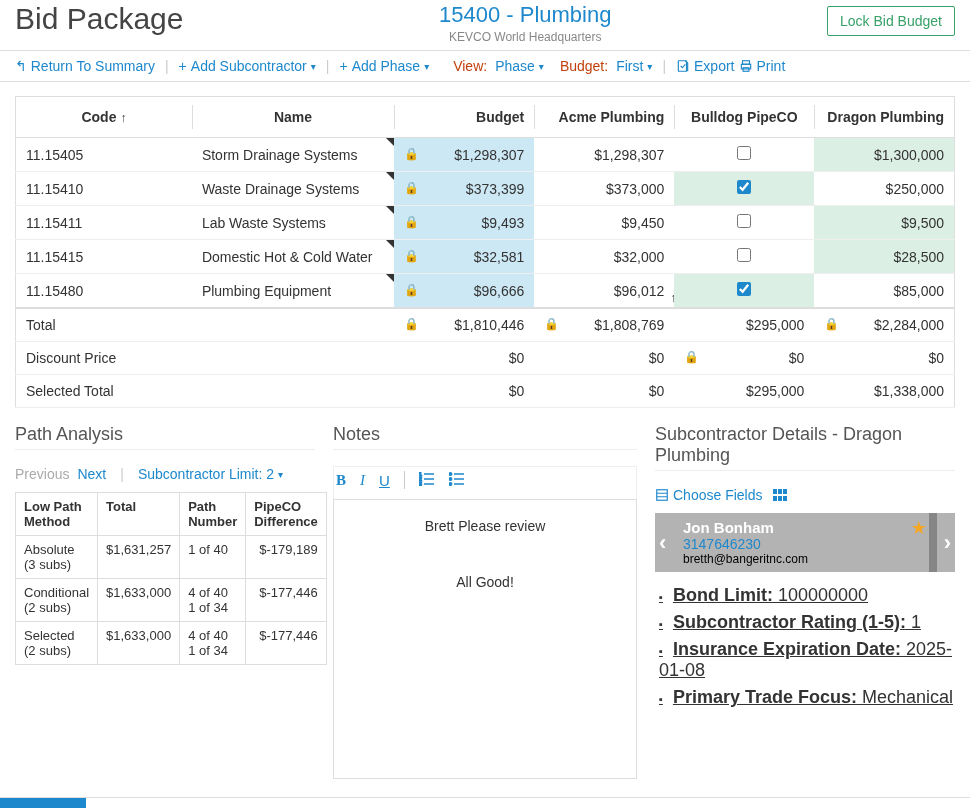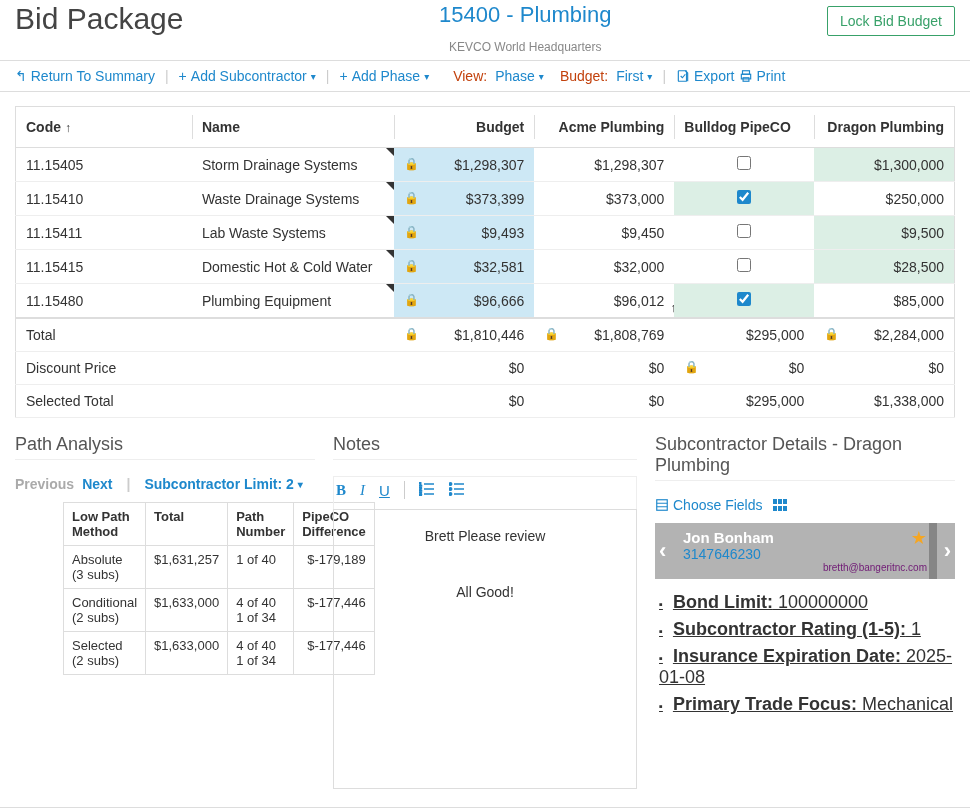--- a/index.html
+++ b/index.html
@@ -8,7 +8,7 @@
 .page-title { font-size: 30px; font-weight: 300; color: #444; flex: 0 0 auto; margin-right: 40px; }
 .header-center { flex: 1; text-align: center; }
 .project-code { font-size: 22px; color: #1e88cc; font-weight: 400; }
-.project-sub { font-size: 12px; color: #888; margin-top: 12px; }
+.project-sub { font-size: 12px; color: #888; margin-top: 2px; }
 .lock-btn { border: 1px solid #38a169; color: #38a169; background: #fff; padding: 6px 12px; font-size: 14px; cursor: pointer; border-radius: 2px; margin-top: 4px; }
 .toolbar { display: flex; align-items: center; padding: 7px 15px; gap: 4px; border-bottom: 1px solid #ddd; }
 .tb-link { color: #1e88cc; cursor: pointer; font-size: 14px; display: flex; align-items: center; gap: 4px; }

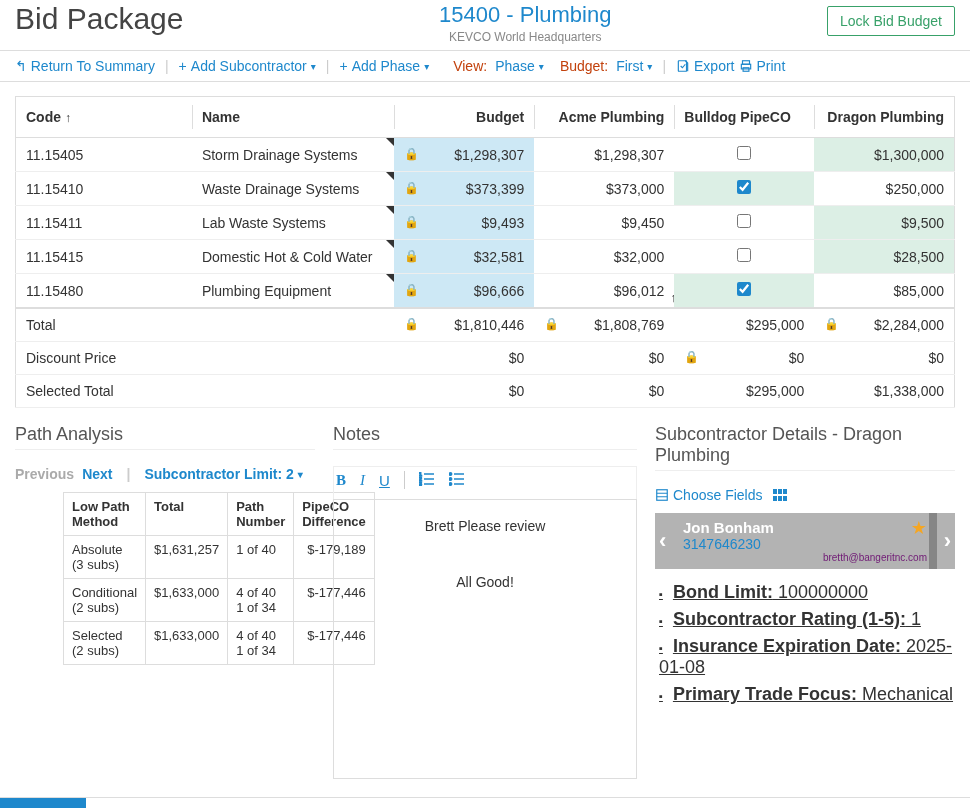--- a/index.html
+++ b/index.html
@@ -18,7 +18,7 @@
 .caret { font-size: 10px; color: #1e88cc; }
 .main-table-wrap { padding: 14px 15px 10px 15px; }
 .main-table { width: 100%; border: 1px solid #ddd; border-collapse: collapse; }
-.main-table th { text-align: left; font-weight: 600; padding: 12px 10px; border-bottom: 1px solid #ddd; font-size: 14px; position: relative; }
+.main-table th { text-align: center; font-weight: 600; padding: 12px 10px; border-bottom: 1px solid #ddd; font-size: 14px; position: relative; }
 .main-table th.num { text-align: right; }
 .main-table th::before { content: ""; position: absolute; left: 0; top: 8px; bottom: 8px; width: 1px; background: #ddd; }
 .main-table th:first-child::before { display: none; }

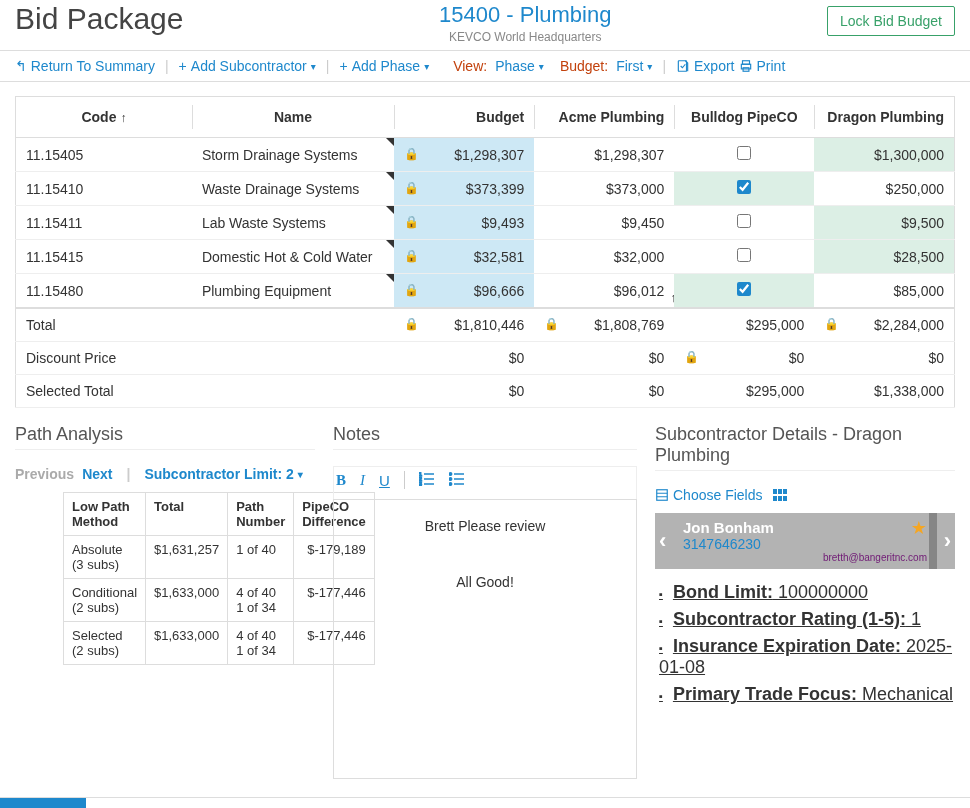--- a/index.html
+++ b/index.html
@@ -39,7 +39,7 @@
 .panel-mid { flex: 1; }
 .panel-right { width: 300px; }
 .panel-title { font-size: 18px; font-weight: 300; color: #555; margin-bottom: 16px; padding-bottom: 4px; border-bottom: 1px solid #eee; }
-.path-controls { display: flex; align-items: center; gap: 8px; font-size: 14px; margin-bottom: 10px; font-weight: bold; }
+.path-controls { display: flex; align-items: center; gap: 8px; font-size: 14px; margin-bottom: 10px; }
 .path-controls .disabled { color: #aaa; }
 .path-table { width: 100%; border: 1px solid #ddd; border-collapse: collapse; font-size: 13px; margin-left: 48px; }
 .path-table th, .path-table td { padding: 6px 8px; border: 1px solid #ddd; text-align: left; vertical-align: top; }

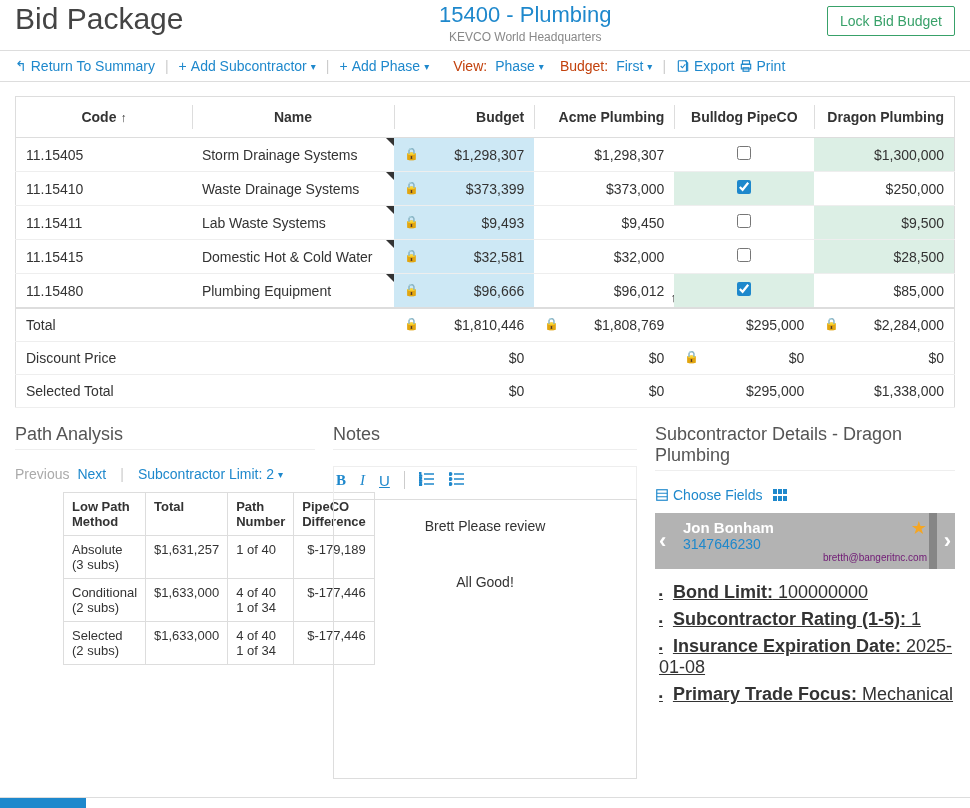--- a/index.html
+++ b/index.html
@@ -41,7 +41,7 @@
 .panel-title { font-size: 18px; font-weight: 300; color: #555; margin-bottom: 16px; padding-bottom: 4px; border-bottom: 1px solid #eee; }
 .path-controls { display: flex; align-items: center; gap: 8px; font-size: 14px; margin-bottom: 10px; }
 .path-controls .disabled { color: #aaa; }
-.path-table { width: 100%; border: 1px solid #ddd; border-collapse: collapse; font-size: 13px; margin-left: 48px; }
+.path-table { width: 100%; border: 1px solid #ddd; border-collapse: collapse; font-size: 13px; }
 .path-table th, .path-table td { padding: 6px 8px; border: 1px solid #ddd; text-align: left; vertical-align: top; }
 .path-table th { font-weight: 600; }
 .path-table td.num { text-align: right; }

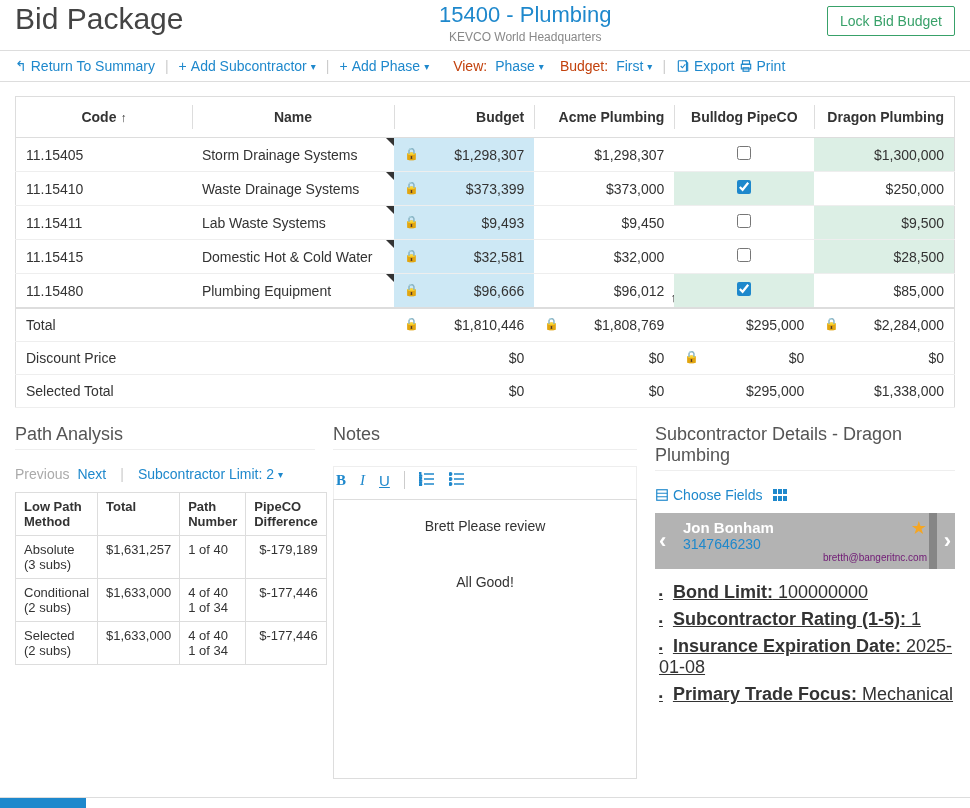--- a/index.html
+++ b/index.html
@@ -53,7 +53,7 @@
 .contact-card { background: #b3b3b3; position: relative; padding: 6px 28px; color: #fff; margin-bottom: 10px; }
 .contact-name { font-weight: 600; font-size: 15px; }
 .contact-phone { color: #1e88cc; font-size: 14px; }
-.contact-email { color: #701a75; font-size: 10px; text-align: right; }
+.contact-email { color: #000000; font-size: 12px; }
 .card-arrow { position: absolute; top: 50%; transform: translateY(-50%); color: #fff; font-size: 22px; cursor: pointer; font-weight: bold; }
 .card-arrow.left { left: 4px; }
 .card-arrow.right { right: 4px; }

